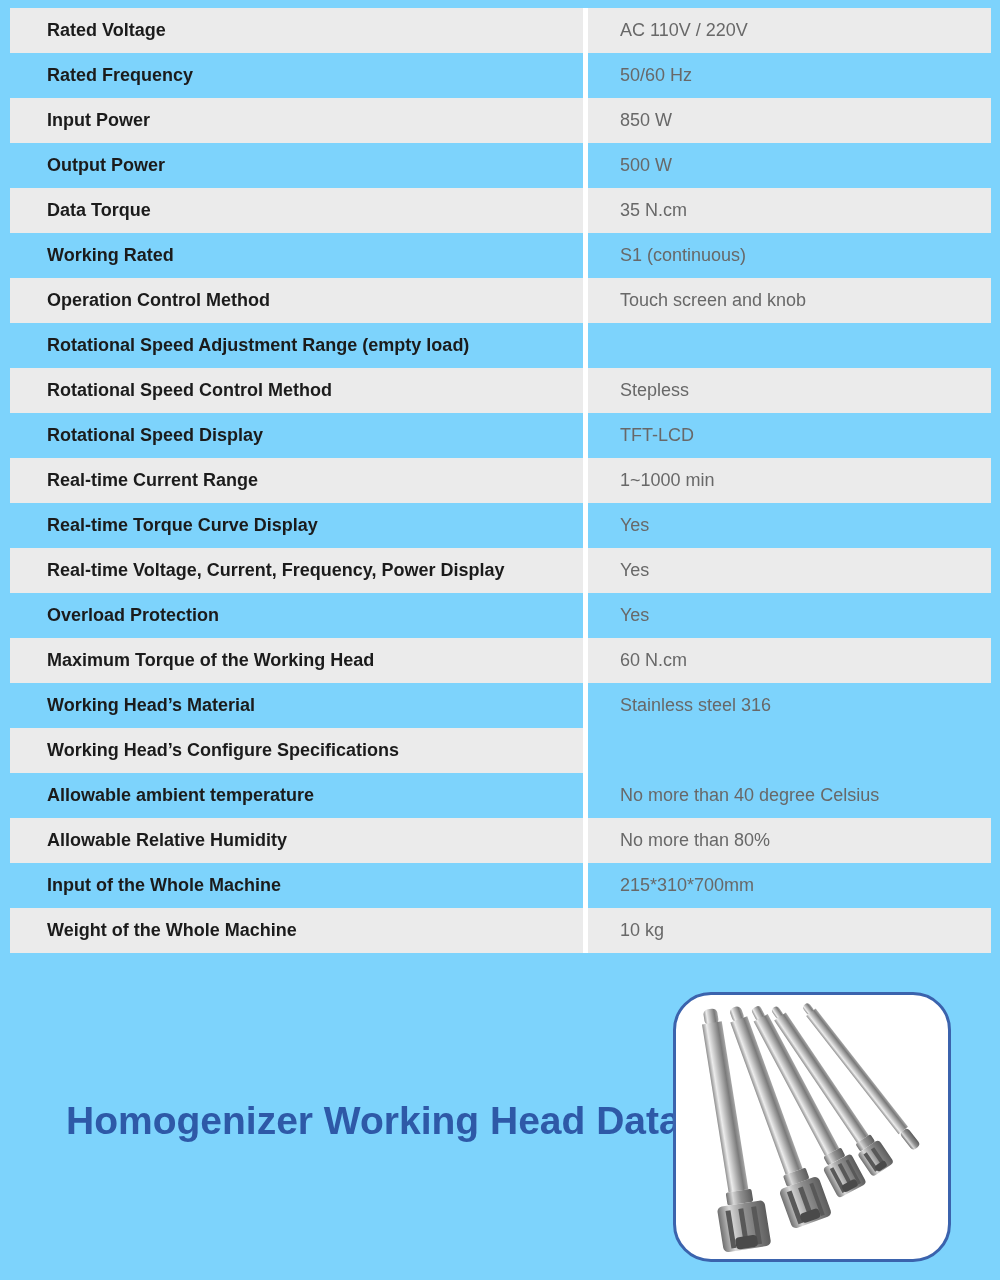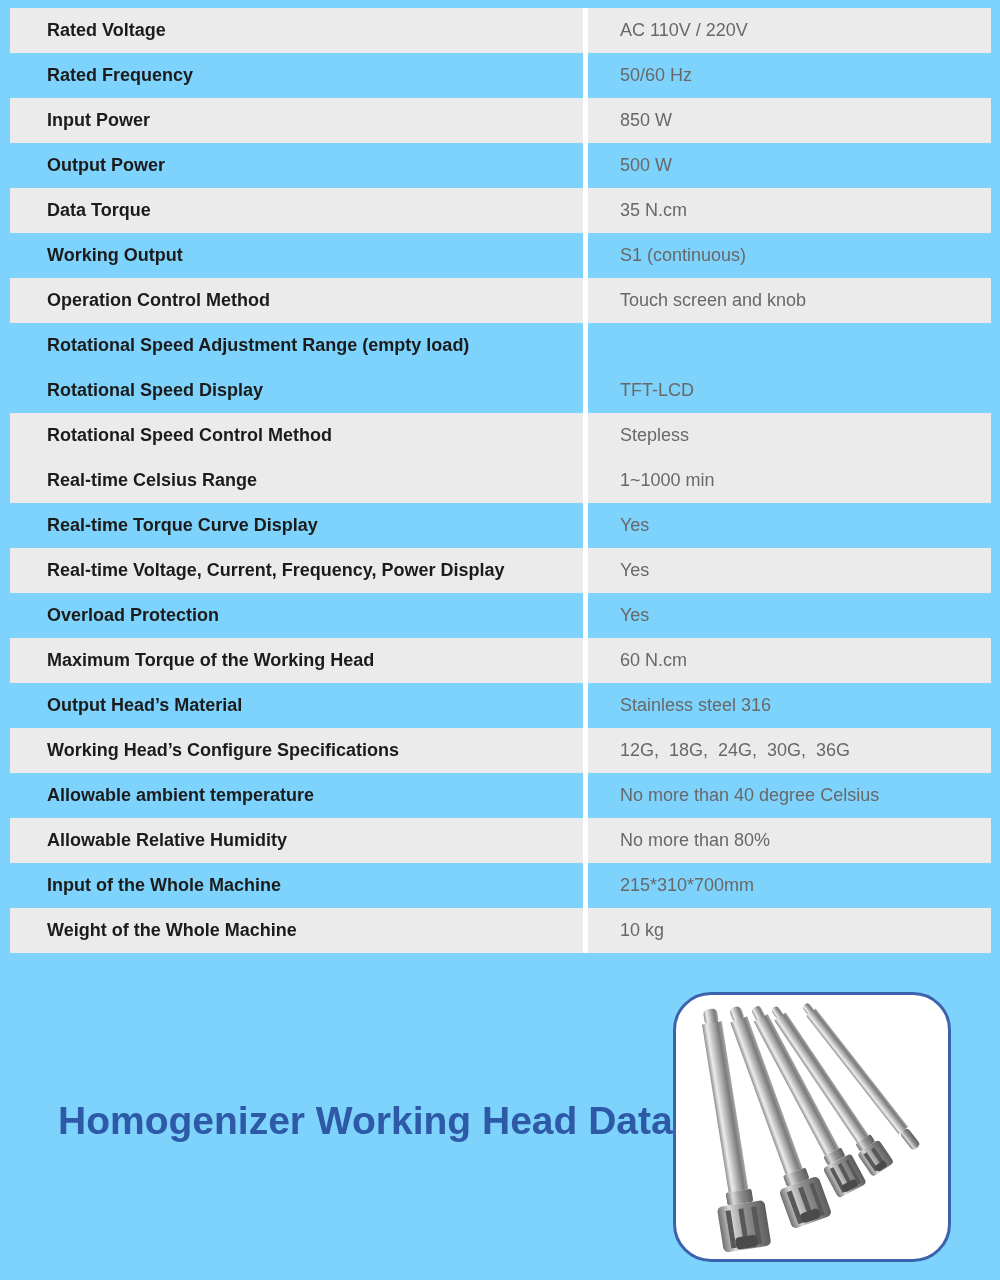--- a/index.html
+++ b/index.html
@@ -121,7 +121,7 @@
     </div>
 
     <div class="spec-row">
-      <div class="cell-label">Working Output</div>
+      <div class="cell-label">Working Rated</div>
       <div class="cell-gap"></div>
       <div class="cell-value">S1 (continuous)</div>
     </div>

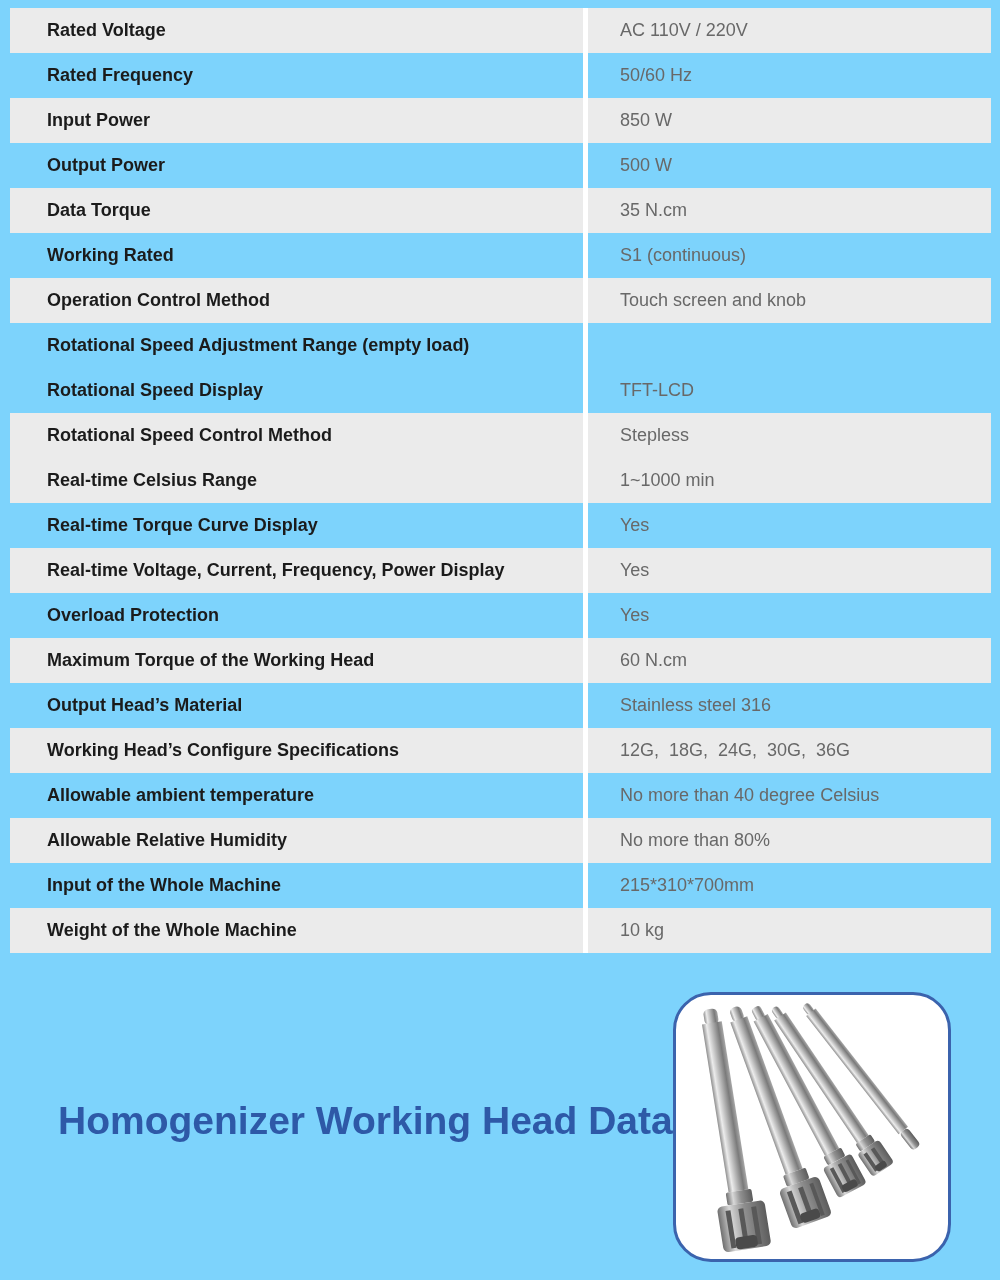--- a/index.html
+++ b/index.html
@@ -137,16 +137,16 @@
       <div class="cell-gap"></div>
     </div>
 
+    <div class="spec-row alt">
+      <div class="cell-label">Rotational Speed Control Method</div>
+      <div class="cell-gap"></div>
+      <div class="cell-value">Stepless</div>
+    </div>
+
     <div class="spec-row">
       <div class="cell-label">Rotational Speed Display</div>
       <div class="cell-gap"></div>
       <div class="cell-value">TFT-LCD</div>
-    </div>
-
-    <div class="spec-row alt">
-      <div class="cell-label">Rotational Speed Control Method</div>
-      <div class="cell-gap"></div>
-      <div class="cell-value">Stepless</div>
     </div>
 
     <div class="spec-row alt">

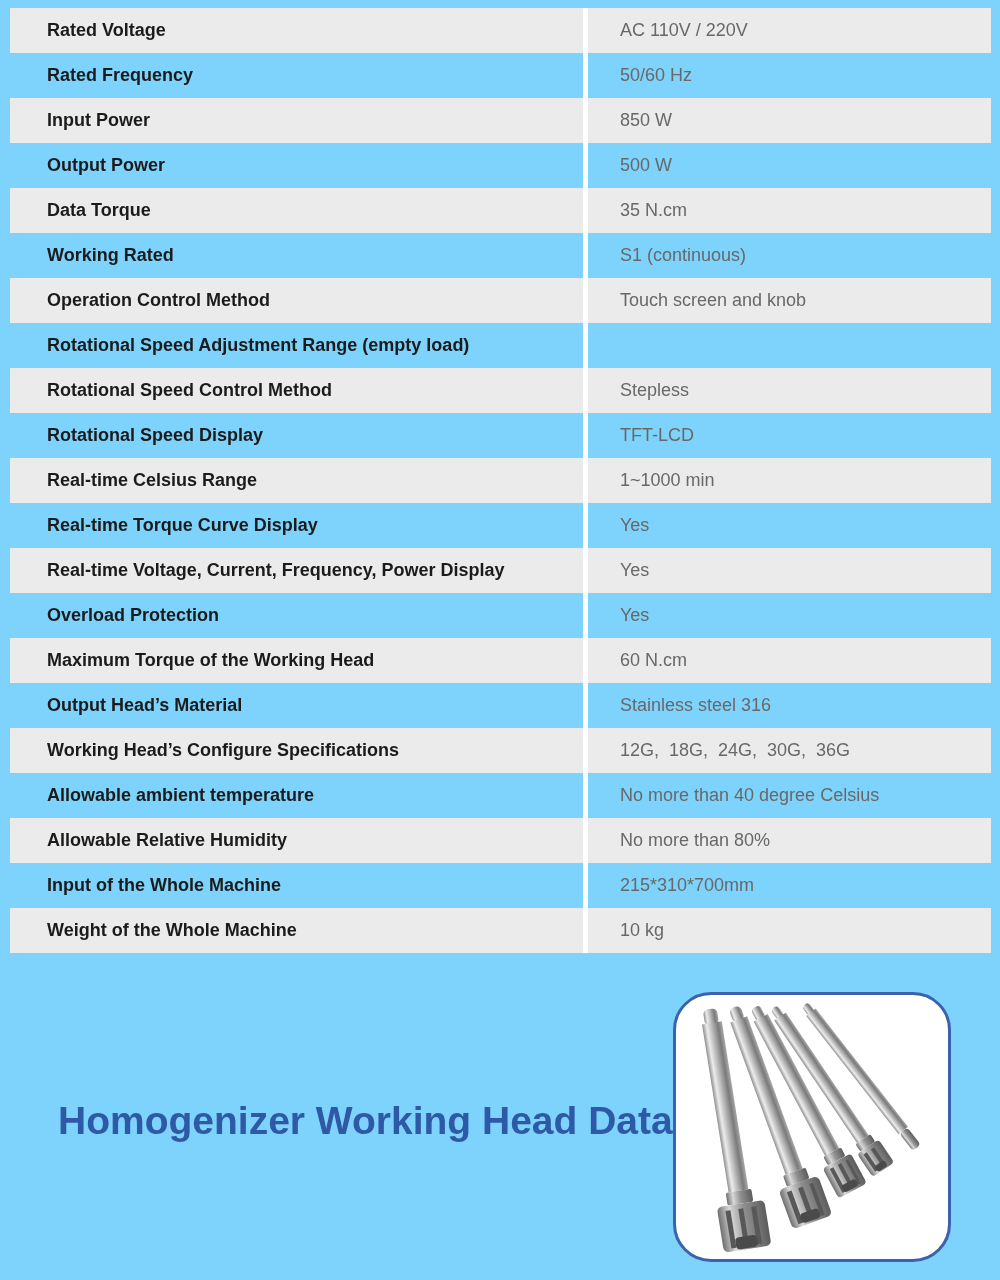--- a/index.html
+++ b/index.html
@@ -150,7 +150,7 @@
     </div>
 
     <div class="spec-row alt">
-      <div class="cell-label">Real-time Celsius Range</div>
+      <div class="cell-label">Real-time Current Range</div>
       <div class="cell-gap"></div>
       <div class="cell-value">1~1000 min</div>
     </div>

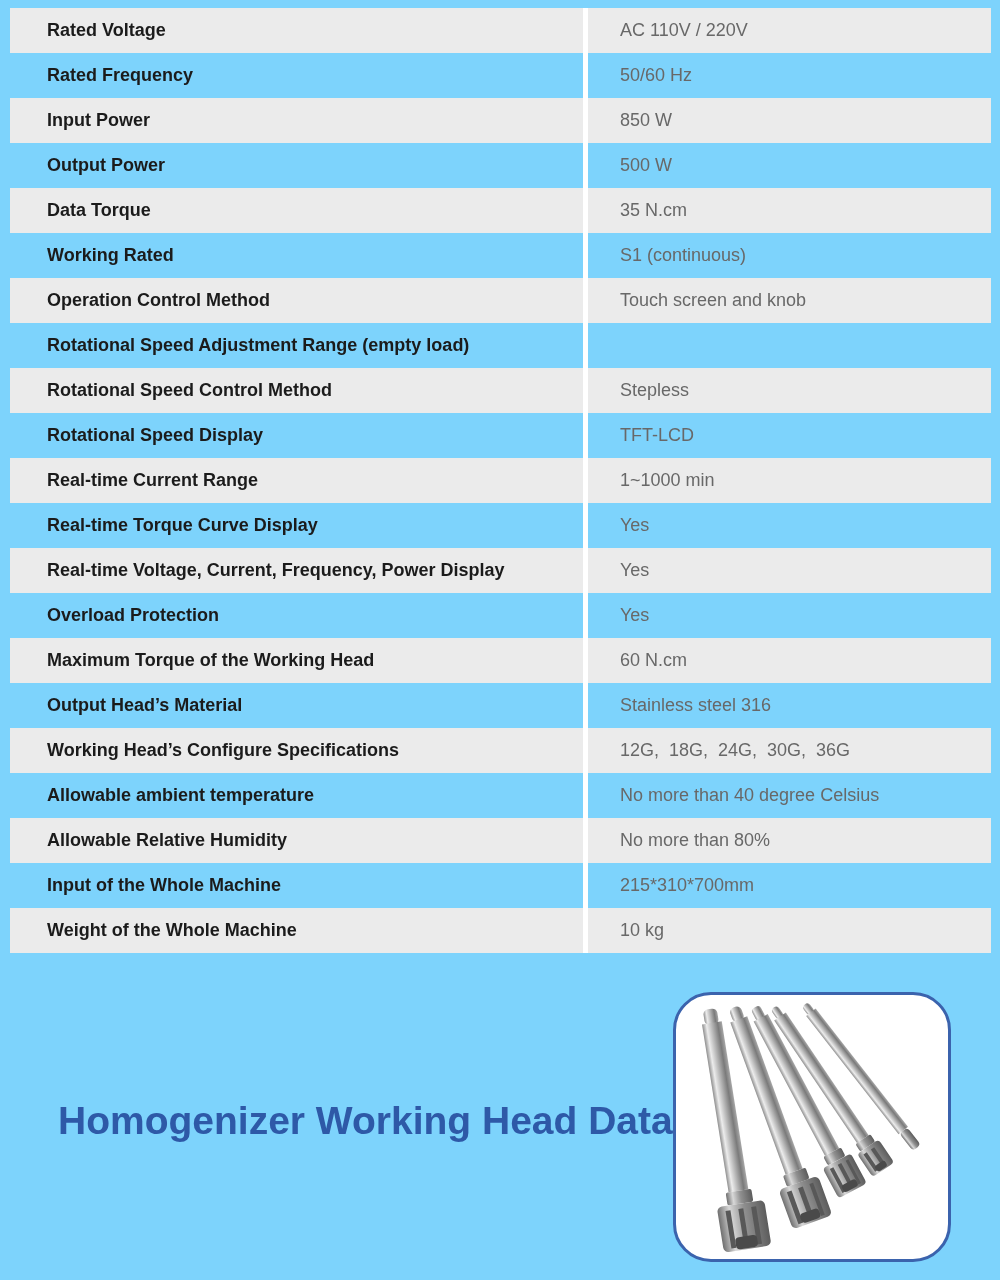--- a/index.html
+++ b/index.html
@@ -180,7 +180,7 @@
     </div>
 
     <div class="spec-row">
-      <div class="cell-label">Output Head’s Material</div>
+      <div class="cell-label">Working Head’s Material</div>
       <div class="cell-gap"></div>
       <div class="cell-value">Stainless steel 316</div>
     </div>

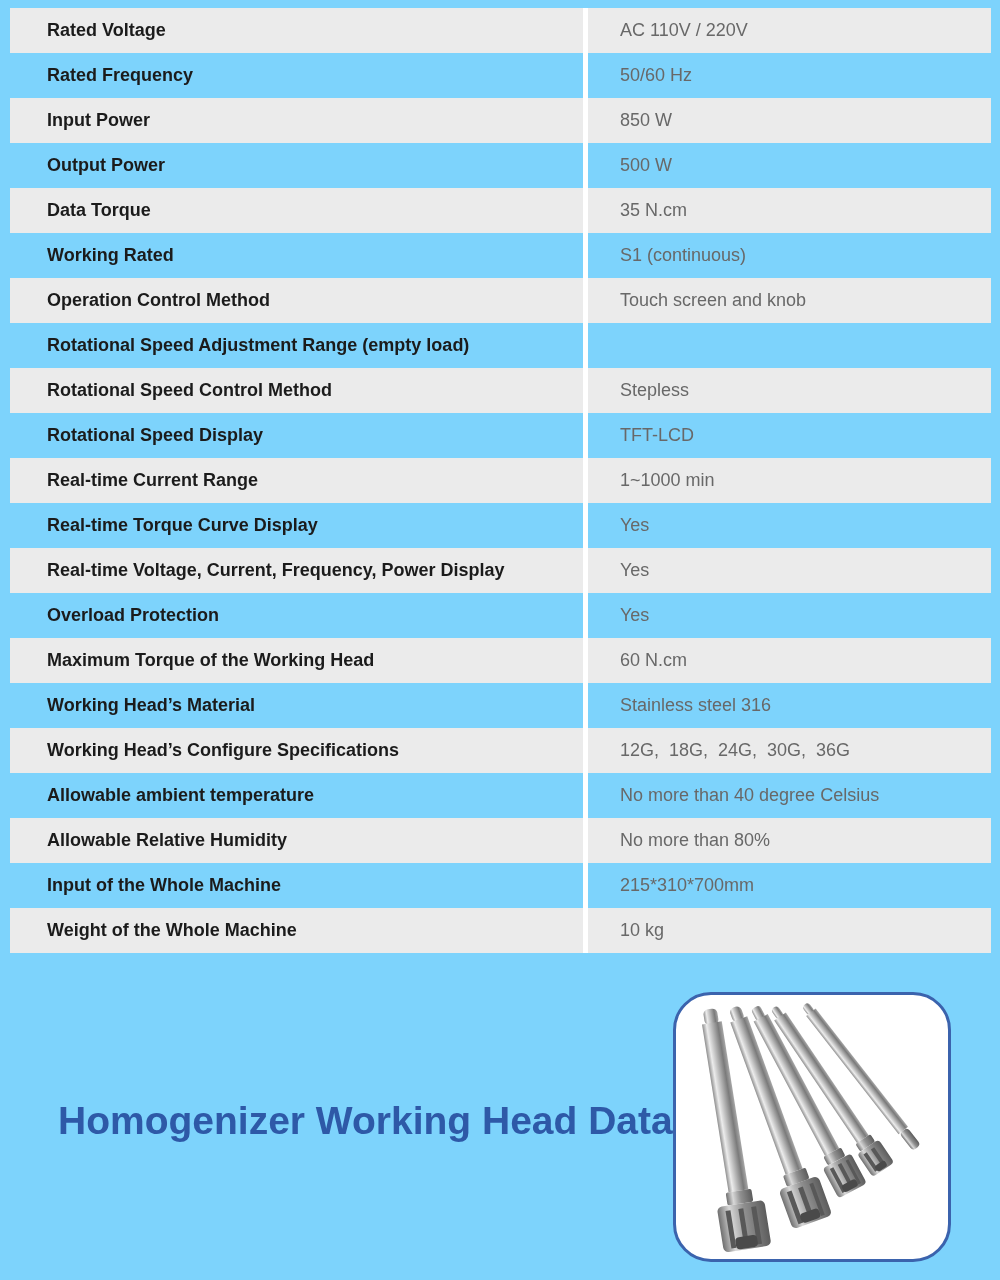--- a/index.html
+++ b/index.html
@@ -188,7 +188,6 @@
     <div class="spec-row alt">
       <div class="cell-label">Working Head’s Configure Specifications</div>
       <div class="cell-gap"></div>
-      <div class="cell-value">12G,  18G,  24G,  30G,  36G</div>
     </div>
 
     <div class="spec-row">

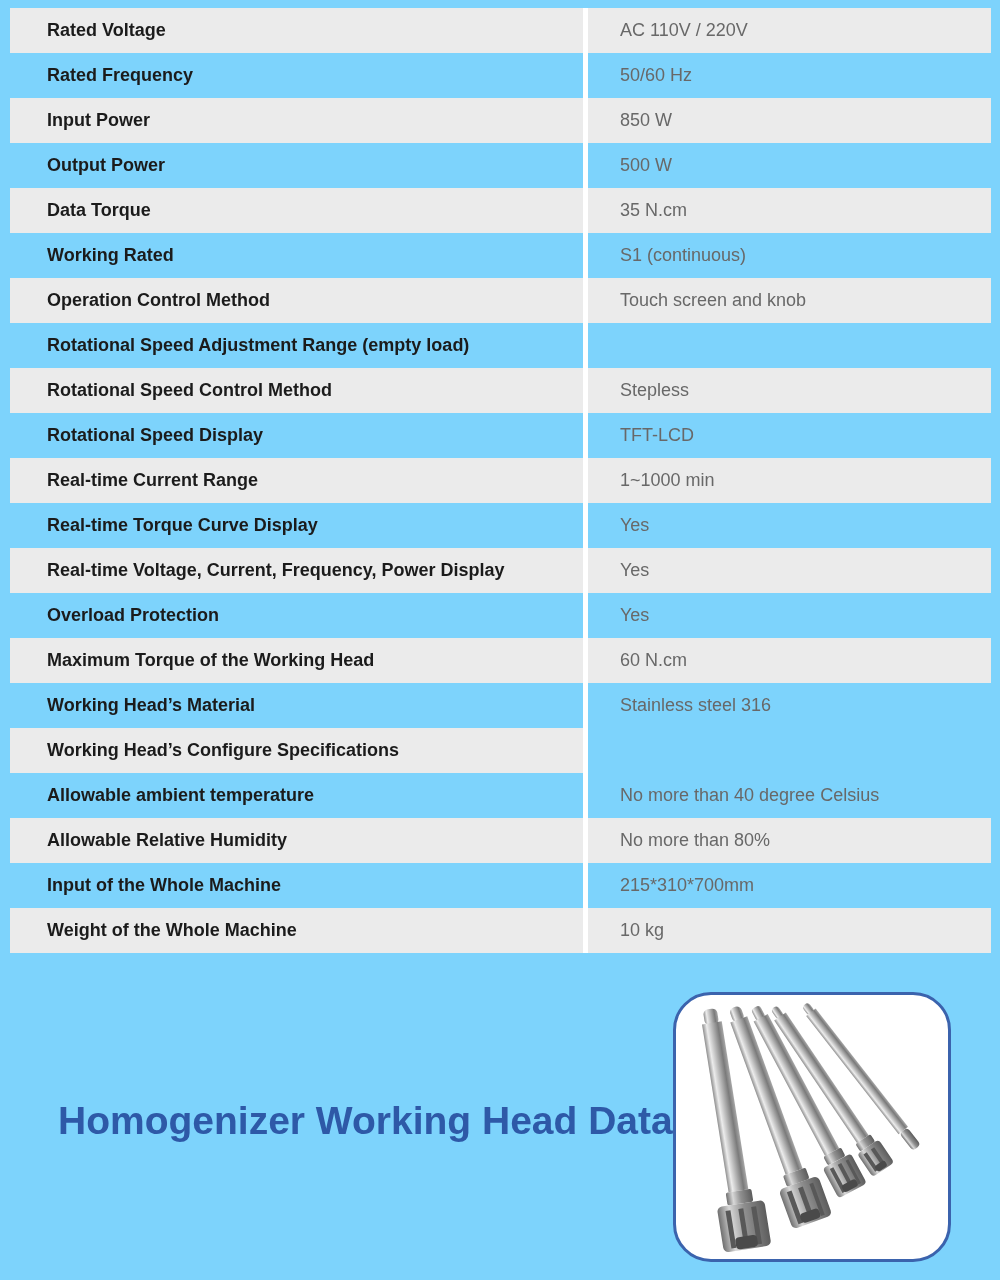--- a/index.html
+++ b/index.html
@@ -61,7 +61,7 @@
   
   .section-title {
     position: absolute;
-    left: 58px;
+    left: 66px;
     top: 1098px;
     font-size: 39px;
     font-weight: bold;

